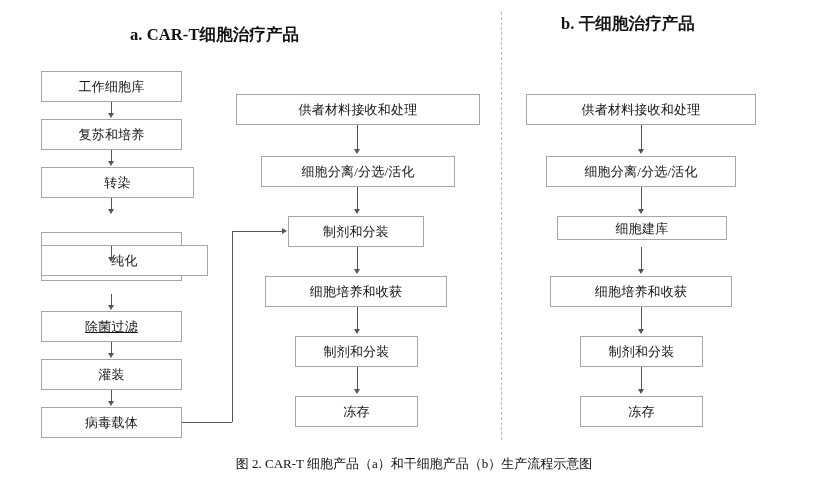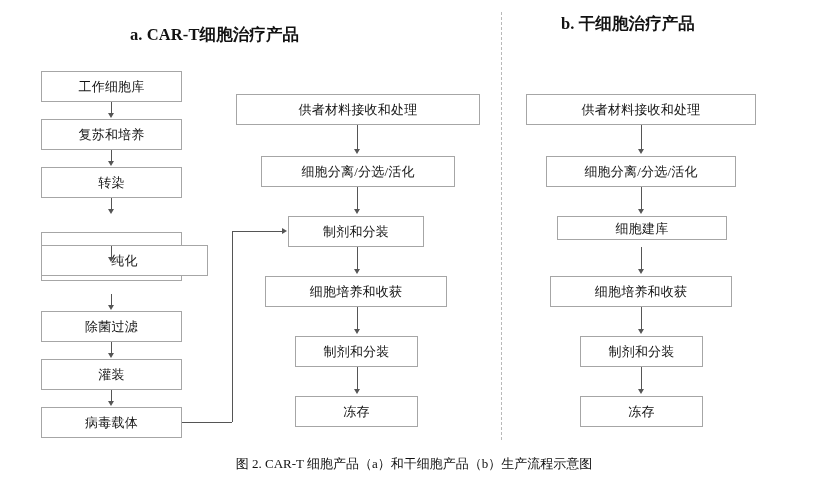--- a/index.html
+++ b/index.html
@@ -114,7 +114,7 @@
 
   <div class="node" style="left:41px;  top:71px;  width:141px; height:31px;">工作细胞库</div>
   <div class="node" style="left:41px;  top:119px; width:141px; height:31px;">复苏和培养</div>
-  <div class="node" style="left:41px;  top:167px; width:141px; height:31px;">转染</div>
+  <div class="node" style="left:41px;  top:167px; width:153px; height:31px;">转染</div>
   <div class="node" style="left:41px;  top:232px; width:141px; height:49px;">包装和收获</div>
   <div class="node" style="left:41px;  top:245px; width:167px; height:31px;">纯化</div>
   <div class="node" style="left:41px;  top:311px; width:141px; height:31px;">除菌过滤</div>

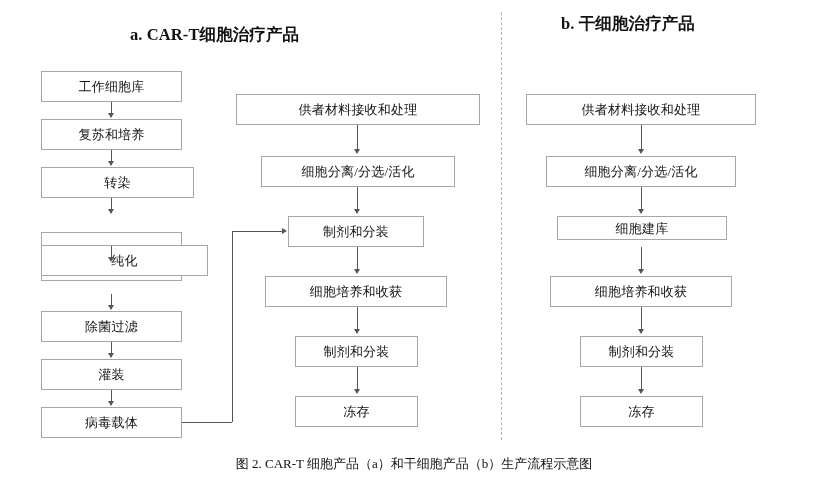--- a/index.html
+++ b/index.html
@@ -117,7 +117,7 @@
   <div class="node" style="left:41px;  top:167px; width:153px; height:31px;">转染</div>
   <div class="node" style="left:41px;  top:232px; width:141px; height:49px;">包装和收获</div>
   <div class="node" style="left:41px;  top:245px; width:167px; height:31px;">纯化</div>
-  <div class="node" style="left:41px;  top:311px; width:141px; height:31px;">除菌过滤</div>
+  <div class="node" style="left:41px;  top:311px; width:141px; height:31px;text-decoration:underline;">除菌过滤</div>
   <div class="node" style="left:41px;  top:359px; width:141px; height:31px;">灌装</div>
   <div class="node" style="left:41px;  top:407px; width:141px; height:31px;">病毒载体</div>
 

